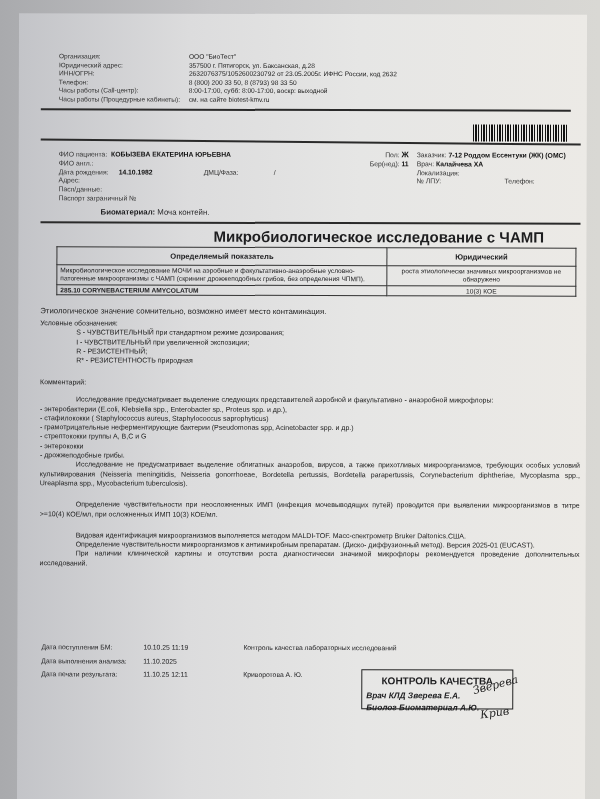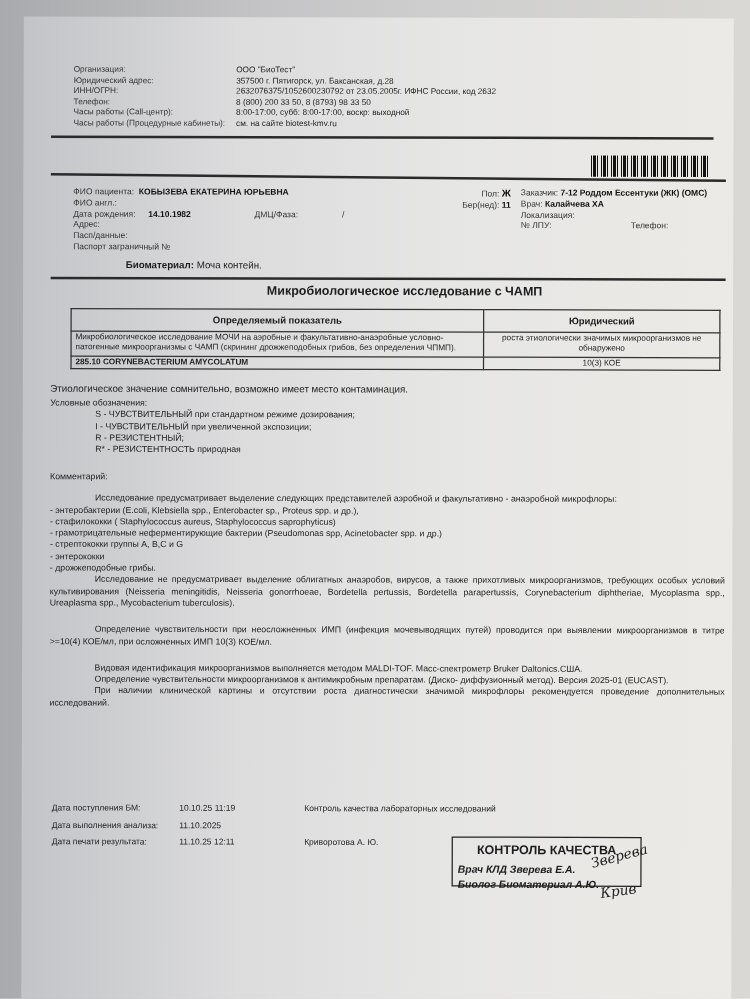--- a/index.html
+++ b/index.html
@@ -35,7 +35,7 @@
   .pt b { color: #111; }
   .bio { position: absolute; left: 40px; top: 194px; font-size: 7.8px; margin-left: 42px; }
   .bio b { font-weight: bold; }
-  .section-title { position: absolute; left: 195px; top: 214px; font-size: 10px; font-weight: bold; }
+  .section-title { position: absolute; left: 195px; top: 214px; font-size: 15px; font-weight: bold; }
   table.res { position: absolute; left: 38px; top: 233px; width: 520px; border-collapse: collapse; font-size: 6.6px; }
   table.res td, table.res th { border: 1px solid #333; padding: 1px 3px; vertical-align: middle; }
   table.res th { font-weight: bold; font-size: 7.6px; height: 18px; }

